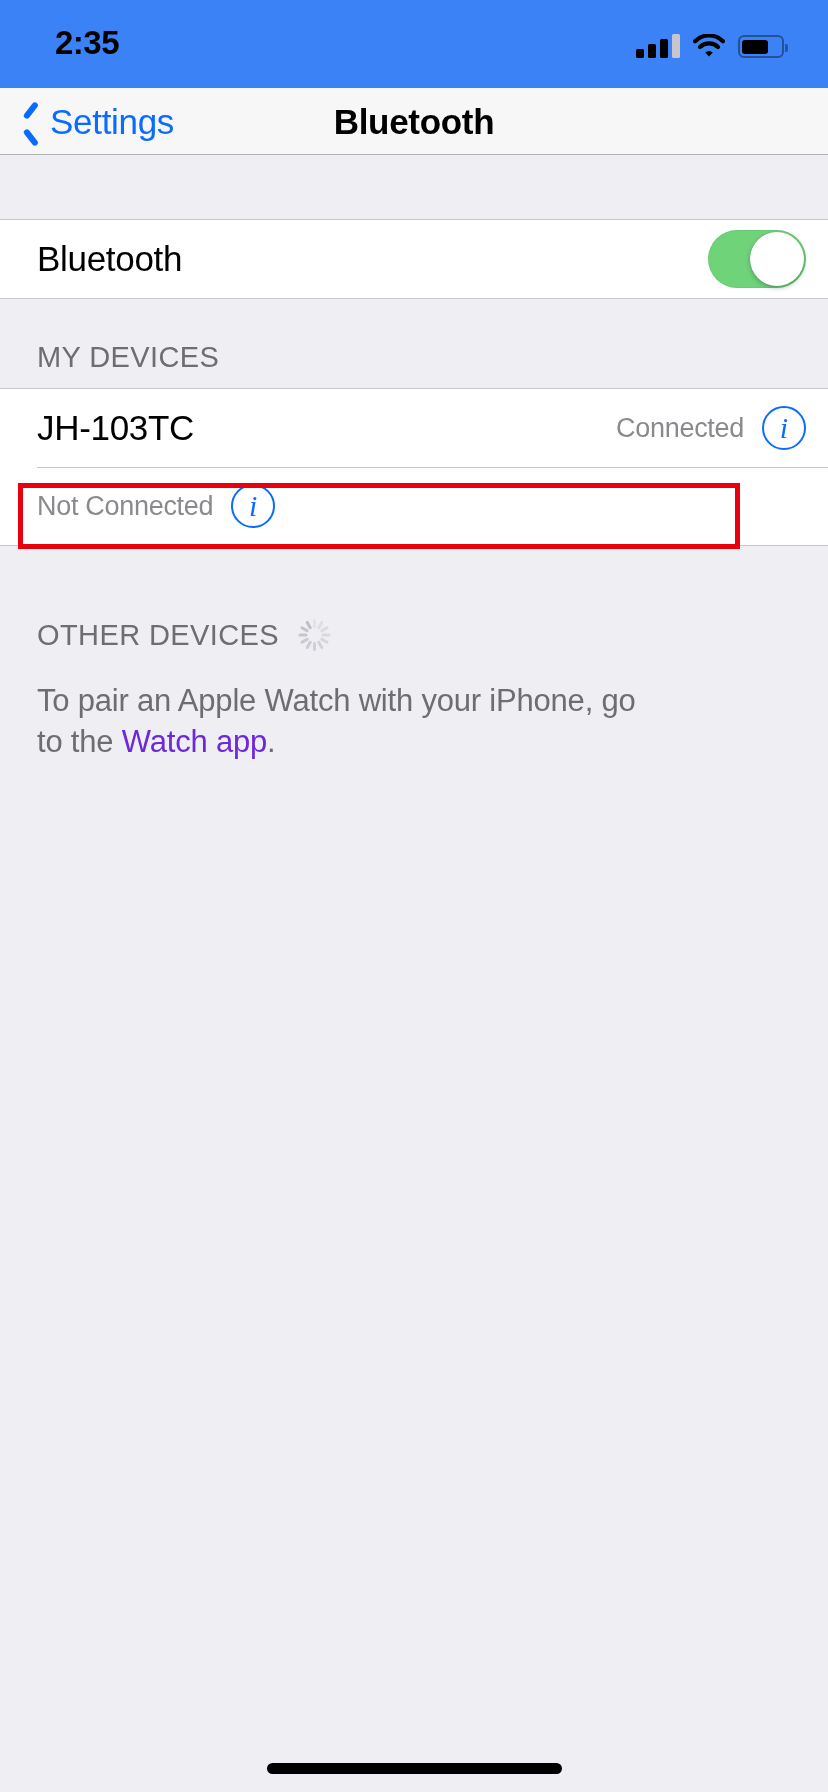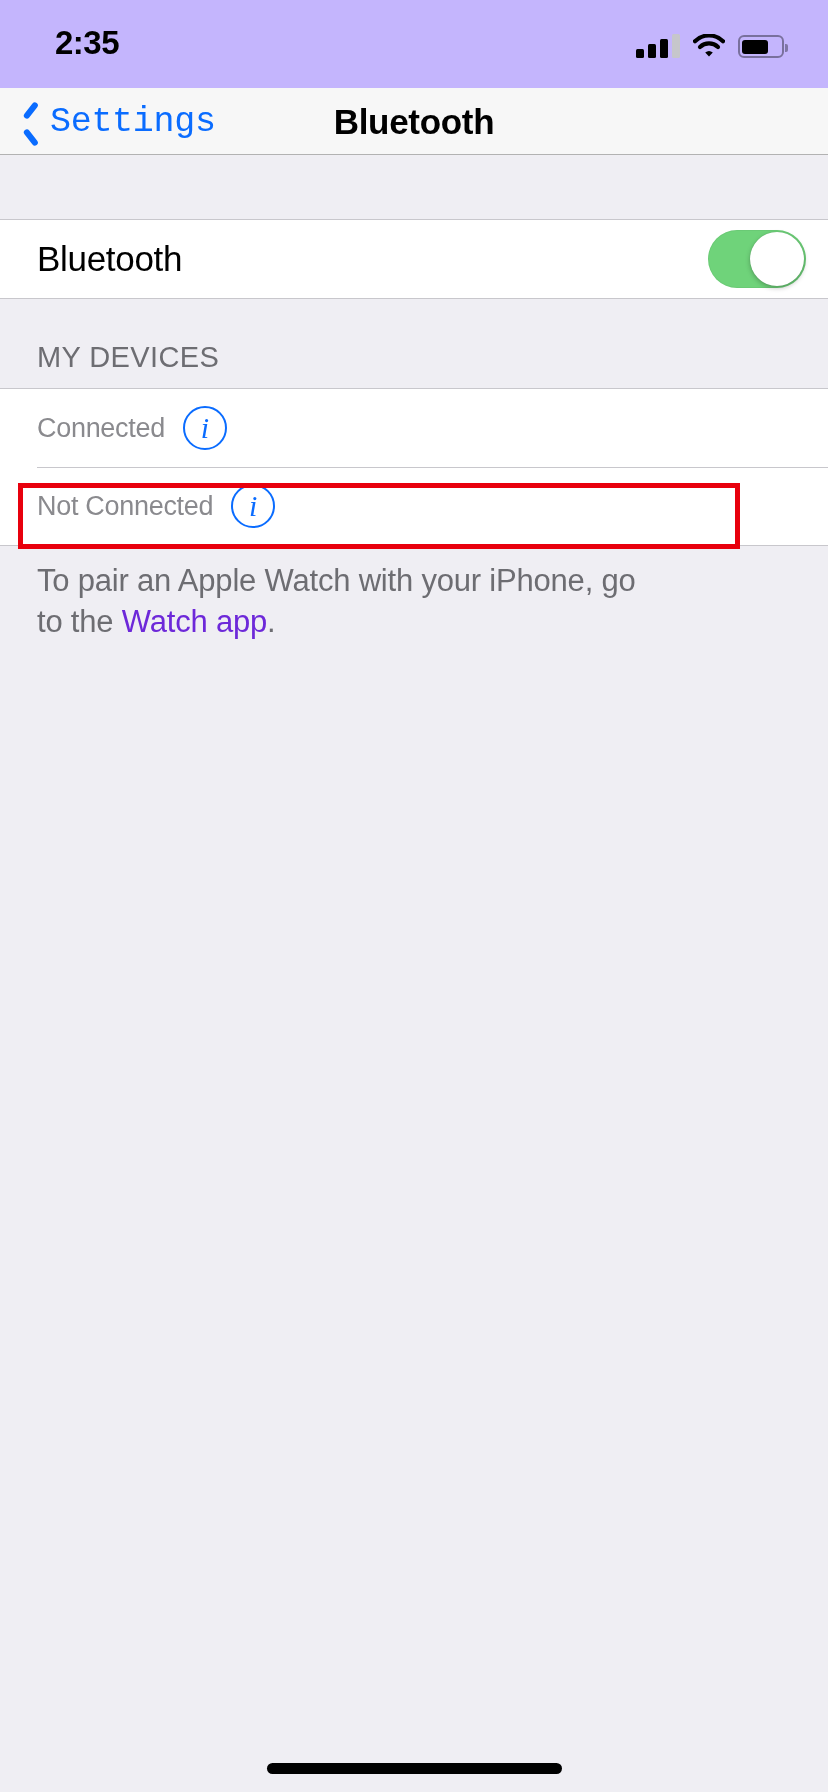--- a/index.html
+++ b/index.html
@@ -26,7 +26,7 @@
     top: 0; left: 0;
     width: 828px;
     height: 88px;
-    background: #c4b5fd;
+    background: #3b82f6;
   }
   .status-time {
     position: absolute;

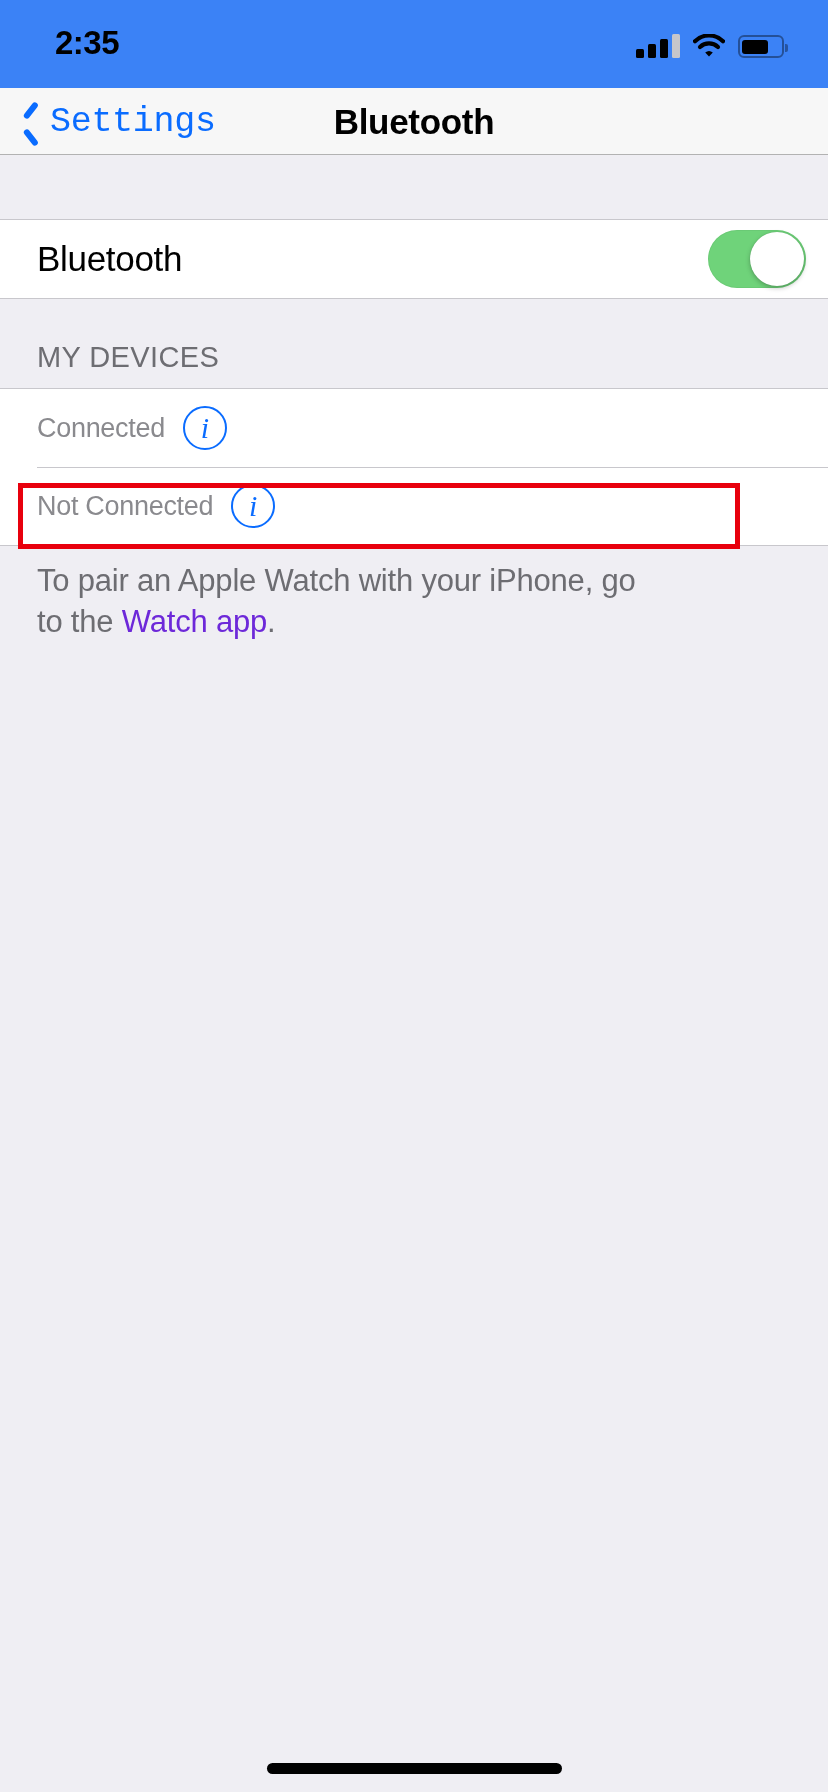--- a/index.html
+++ b/index.html
@@ -96,7 +96,6 @@
     align-items: center;
     gap: 8px;
     color: #0A6CFF;
-    font-family: Liberation Mono, monospace;
   }
   .nav-back .chev {
     width: 20px; height: 34px;

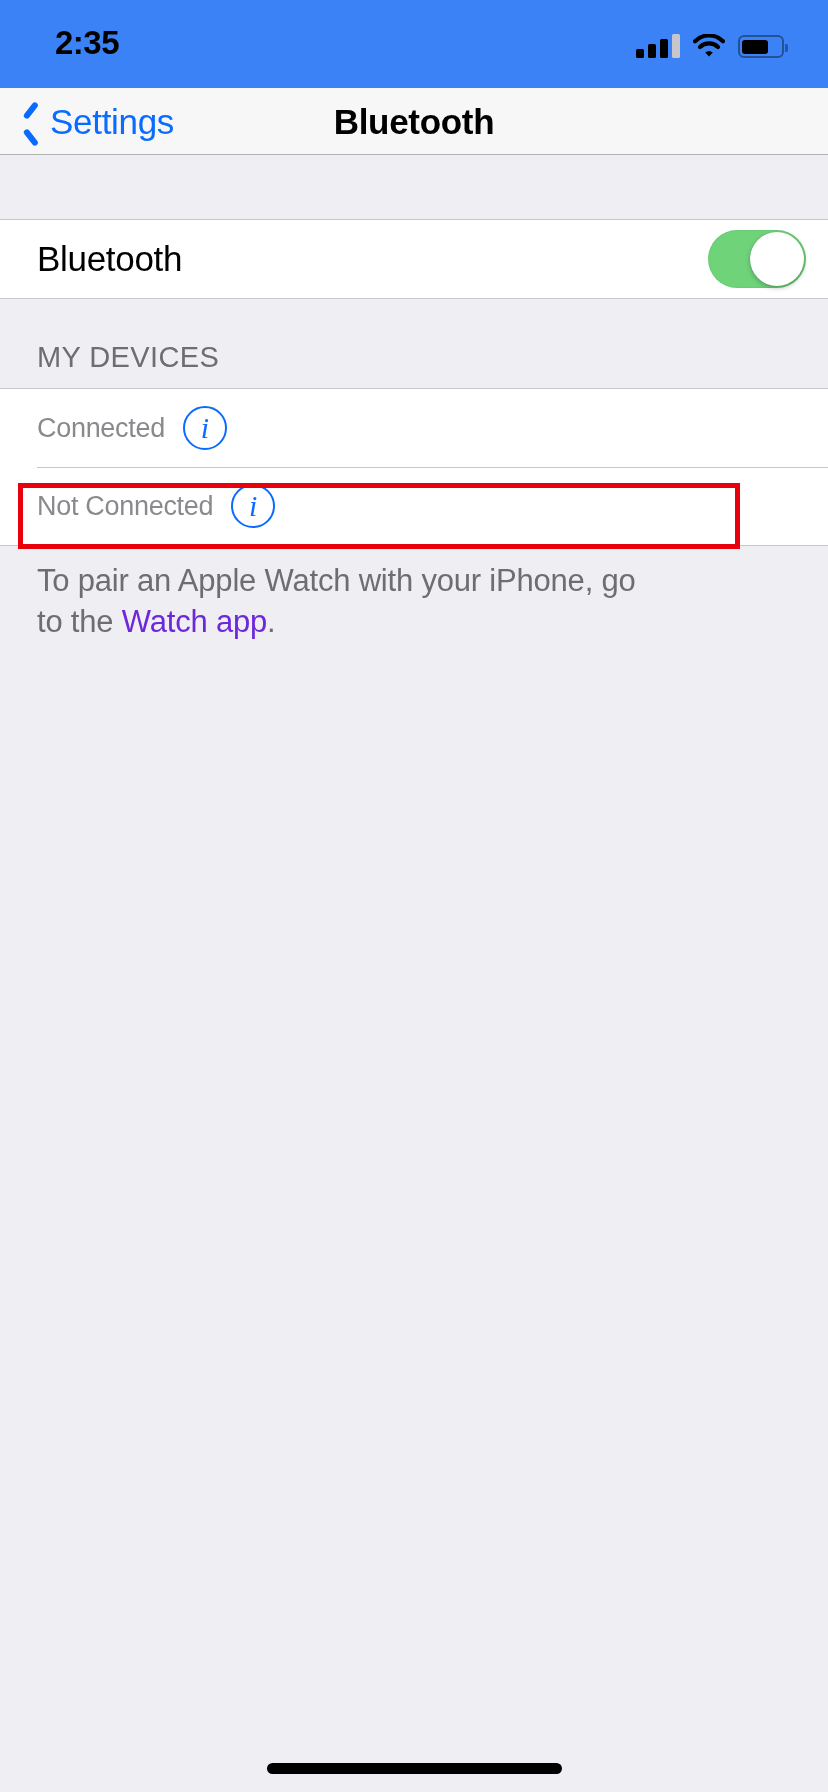--- a/index.html
+++ b/index.html
@@ -328,6 +328,7 @@
 
     <div class="cell-group top bottom">
       <div class="cell">
+        <span class="cell-title">JH-103TC</span>
         <span class="cell-status">Connected</span>
         <span class="info-btn">
           <span>i</span>

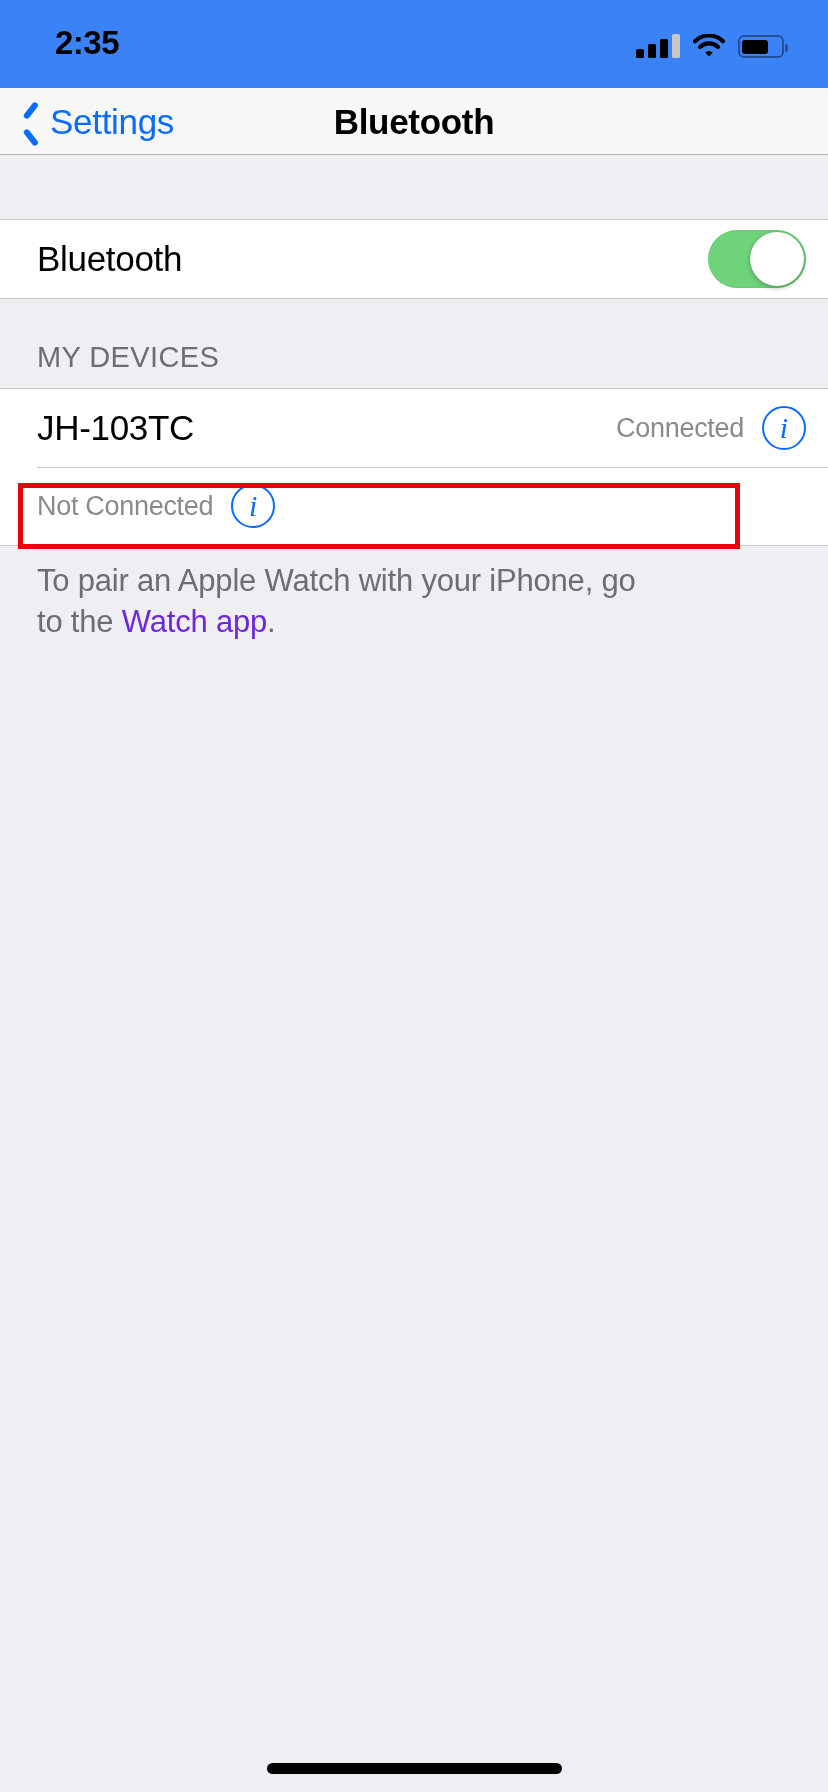--- a/index.html
+++ b/index.html
@@ -342,6 +342,23 @@
       </div>
     </div>
 
+    <div class="group-header other">
+      <span>OTHER DEVICES</span>
+      <span class="spinner" id="spinner">
+          <b style="transform: rotate(0deg); opacity: 0.25;"></b>
+          <b style="transform: rotate(30deg); opacity: 0.32;"></b>
+          <b style="transform: rotate(60deg); opacity: 0.39;"></b>
+          <b style="transform: rotate(90deg); opacity: 0.45;"></b>
+          <b style="transform: rotate(120deg); opacity: 0.52;"></b>
+          <b style="transform: rotate(150deg); opacity: 0.59;"></b>
+          <b style="transform: rotate(180deg); opacity: 0.66;"></b>
+          <b style="transform: rotate(210deg); opacity: 0.73;"></b>
+          <b style="transform: rotate(240deg); opacity: 0.8;"></b>
+          <b style="transform: rotate(270deg); opacity: 0.86;"></b>
+          <b style="transform: rotate(300deg); opacity: 0.93;"></b>
+          <b style="transform: rotate(330deg); opacity: 1;"></b>
+        </span>
+    </div>
 
     <div class="pair-text">
       <span>To pair an Apple Watch with your iPhone, go to the </span><a href="#">Watch app</a><span>.</span>

